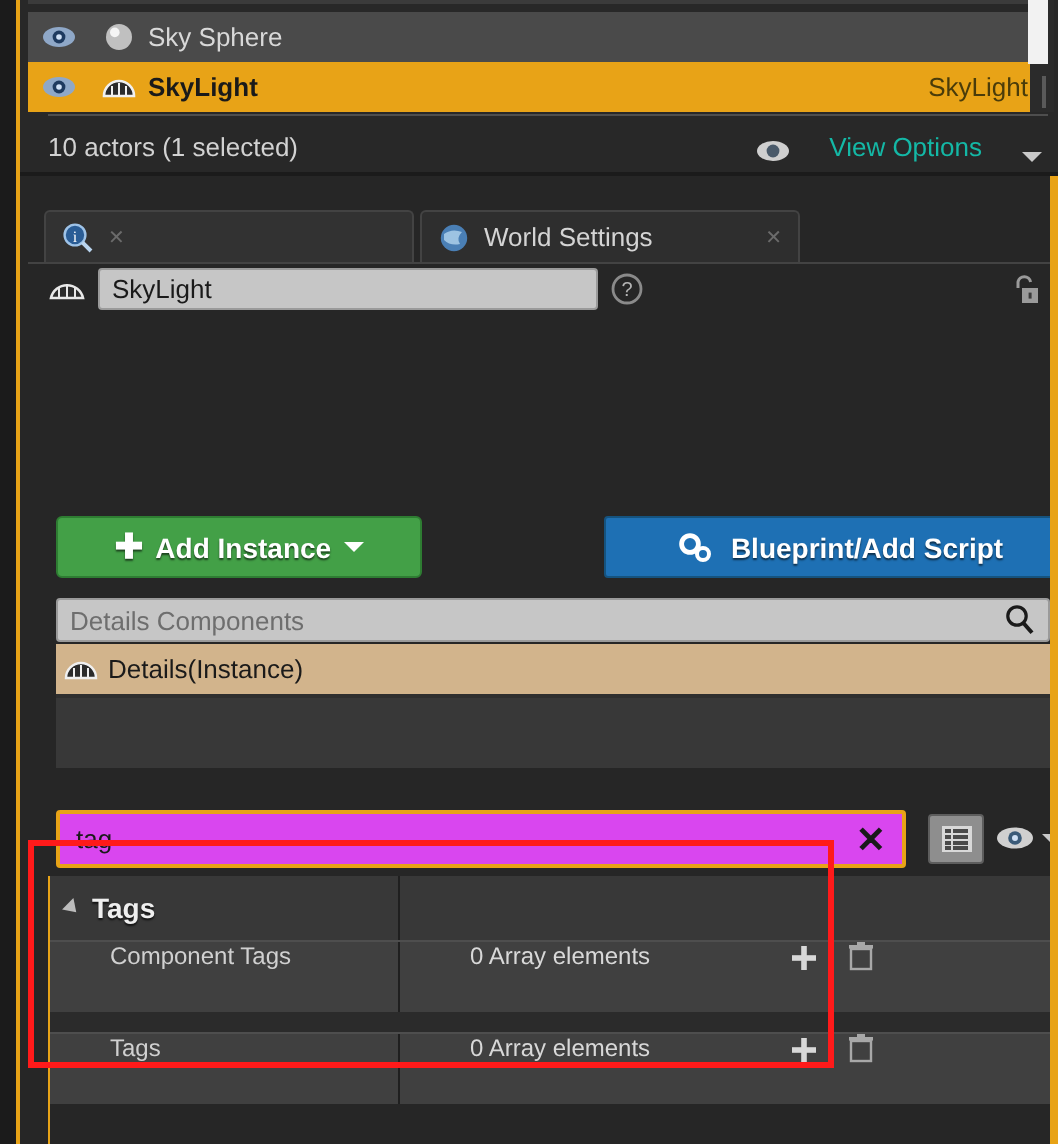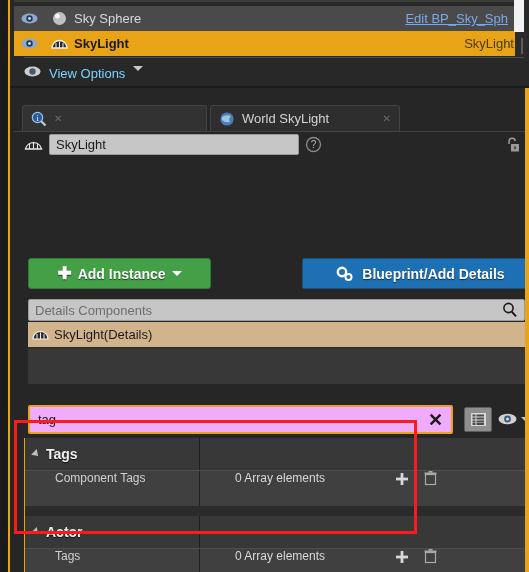--- a/index.html
+++ b/index.html
@@ -176,7 +176,6 @@
           </svg>
       </div>
       <div class="ol-label">Sky Sphere</div>
-      <div class="ol-link">Edit BP_Sky_Sph</div>
     </div>
 
     <div class="ol-row r2">

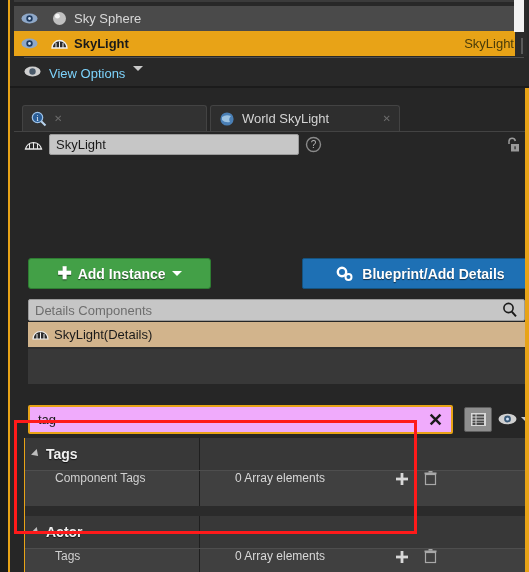--- a/index.html
+++ b/index.html
@@ -206,6 +206,7 @@
     <div class="ol-sep"></div>
 
     <div class="ol-footer">
+      <div class="ol-count">10 actors (1 selected)</div>
       <div class="ol-viewopts">
         <span>
           <svg width="17" height="11" viewBox="0 0 17 11">

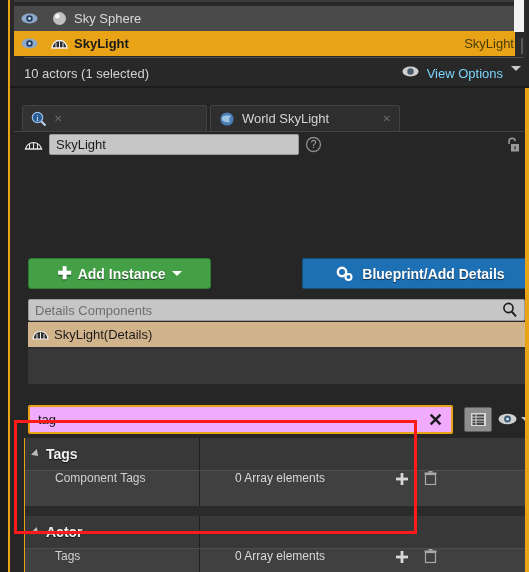--- a/index.html
+++ b/index.html
@@ -40,7 +40,7 @@
   .ol-sep { position: absolute; left: 14px; top: 57px; width: 500px; height: 1px; background: #4e4e4e; }
   .ol-footer { position: absolute; left: 14px; top: 60px; width: 505px; height: 26px; display: flex; align-items: center; }
   .ol-count { font-size: 13px; color: #d2d2d2; flex: 1; }
-  .ol-viewopts { display: flex; align-items: flex-start; gap: 8px; font-size: 13px; color: #7dd3fc; padding-right: 8px; }
+  .ol-viewopts { display: flex; align-items: flex-end; gap: 20px; font-size: 13px; color: #14b8a6; padding-right: 8px; }
   .caret-dn { width: 0; height: 0; border-left: 5px solid transparent; border-right: 5px solid transparent; border-top: 5px solid #c9c9c9; }
 
   

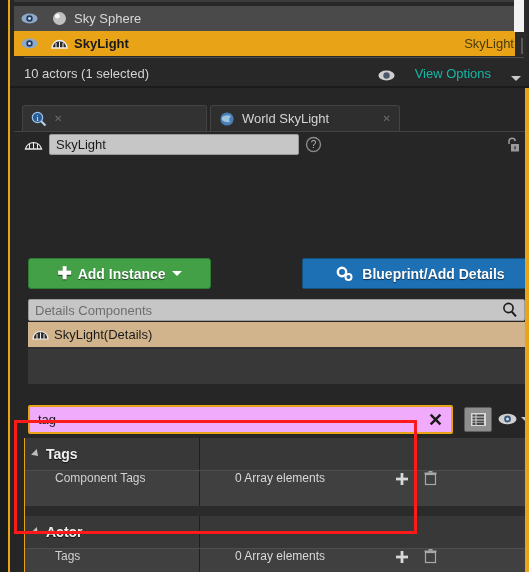--- a/index.html
+++ b/index.html
@@ -240,7 +240,7 @@
               <path d="M3 6 Q7 3 12 5 Q9 8 11 11 Q6 12 3 9 Z" fill="#b9d9f2" opacity=".75"></path>
             </svg>
         </span>
-        <span class="tab-label">World SkyLight</span>
+        <span class="tab-label">World Settings</span>
         <span class="tab-x">✕</span>
       </div>
     </div>

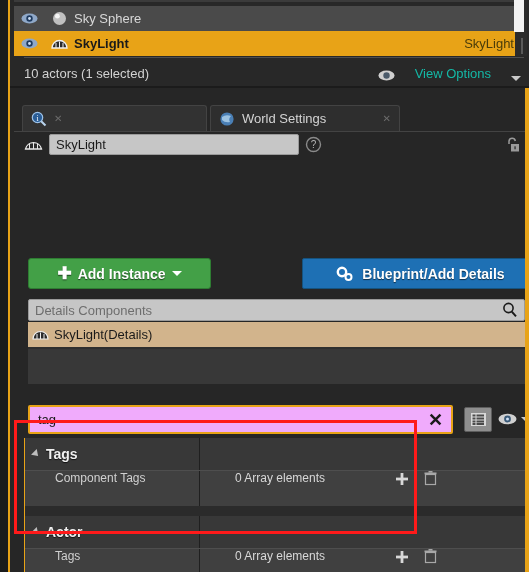--- a/index.html
+++ b/index.html
@@ -285,7 +285,7 @@
               <circle cx="12.5" cy="11" r="3" fill="none" stroke="#fff" stroke-width="2"></circle>
             </svg>
         </span>
-        <span>Blueprint/Add Details</span>
+        <span>Blueprint/Add Script</span>
       </div>
     </div>
 

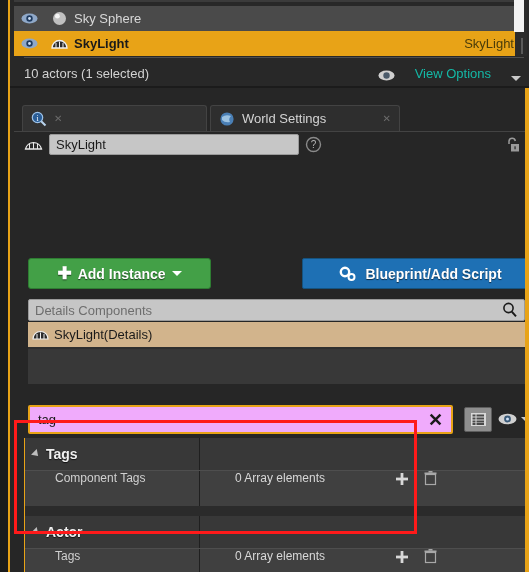--- a/index.html
+++ b/index.html
@@ -309,7 +309,7 @@
               <line x1="12" y1="6" x2="12" y2="11" stroke="#f0f0f0" stroke-width="1"></line>
             </svg>
         </span>
-        <span class="ct-label">SkyLight(Details)</span>
+        <span class="ct-label">Details(Instance)</span>
       </div>
       <div style="height:2px;background:#2f2f2f;"></div>
     </div>

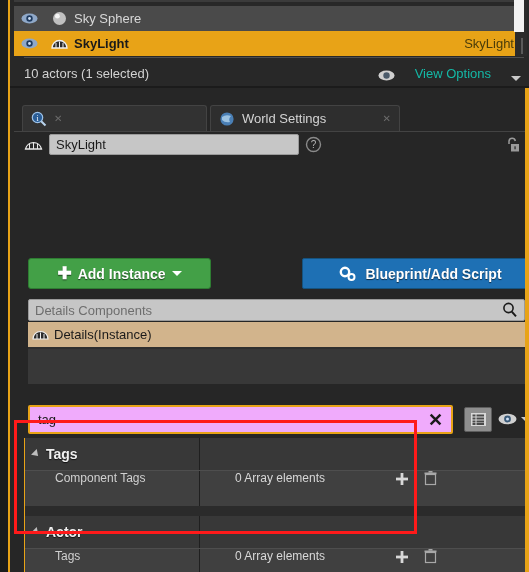--- a/index.html
+++ b/index.html
@@ -107,7 +107,7 @@
   .filterbar { position: absolute; left: 14px; top: 314px; width: 505px; height: 36px; }
   .filter-input {
     position: absolute; left: 4px; top: 3px; width: 425px; height: 29px;
-    background: #f0abfc; border: 2px solid #e8a317; border-radius: 2px;
+    background: #d946ef; border: 2px solid #e8a317; border-radius: 2px;
     display: flex; align-items: center; padding: 0 8px;
   }
   .filter-input .val { font-size: 13px; color: #1a1a1a; flex: 1; }

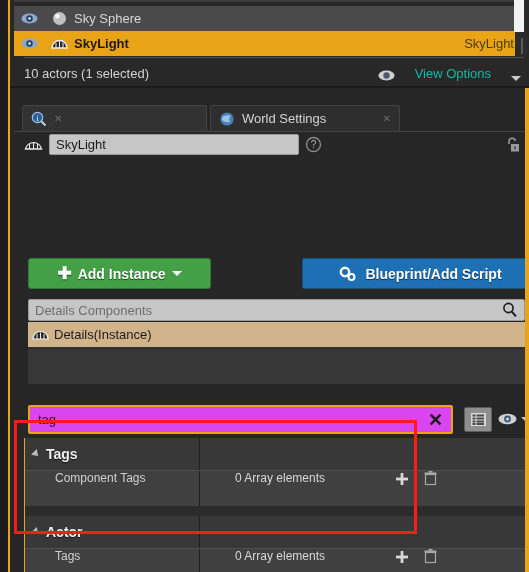--- a/index.html
+++ b/index.html
@@ -378,11 +378,6 @@
 
       <div class="gap-row"></div>
 
-      <div class="cat-row">
-        <span class="cat-arrow"></span>
-        <span class="cat-name">Actor</span>
-        <span class="col-split"></span>
-      </div>
       <div class="row-line"></div>
 
       <div class="prop-row">

